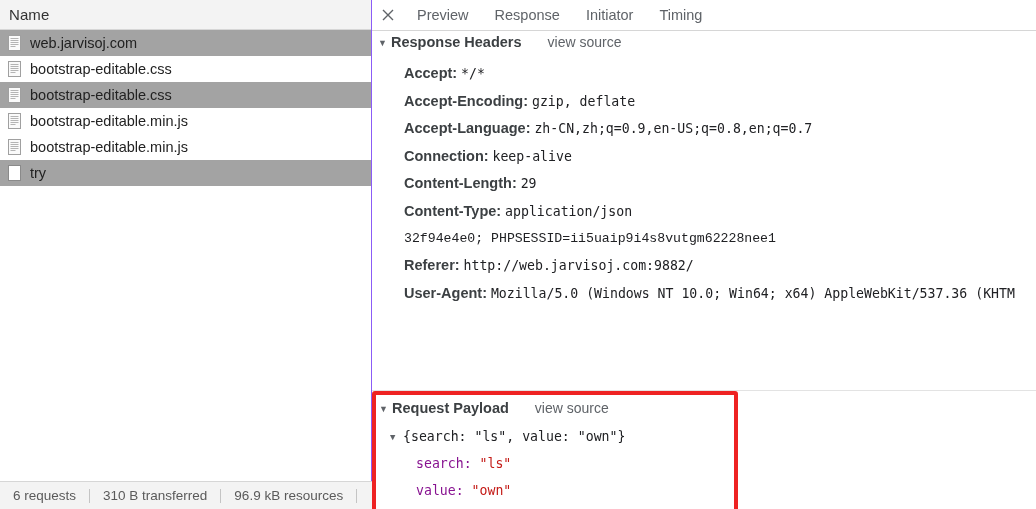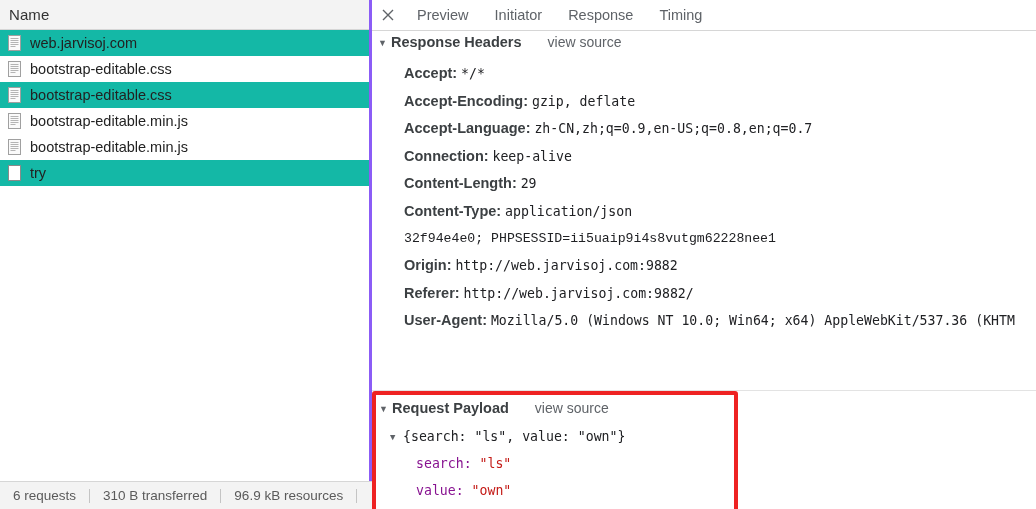--- a/index.html
+++ b/index.html
@@ -21,7 +21,7 @@
     position: relative;
     width: 372px;
     height: 509px;
-    border-right: 3px solid #8b5cf6;
+    border-right: 1px solid #8b5cf6;
     background: #ffffff;
     display: flex;
     flex-direction: column;

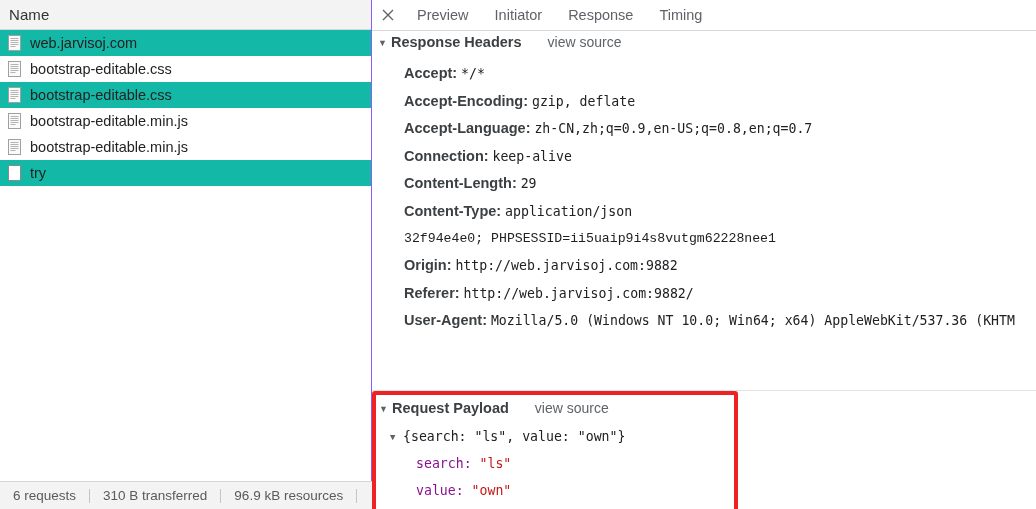--- a/index.html
+++ b/index.html
@@ -346,10 +346,10 @@
         <span>Preview</span>
       </div>
       <div class="tab">
+        <span>Response</span>
+      </div>
+      <div class="tab">
         <span>Initiator</span>
-      </div>
-      <div class="tab">
-        <span>Response</span>
       </div>
       <div class="tab">
         <span>Timing</span>

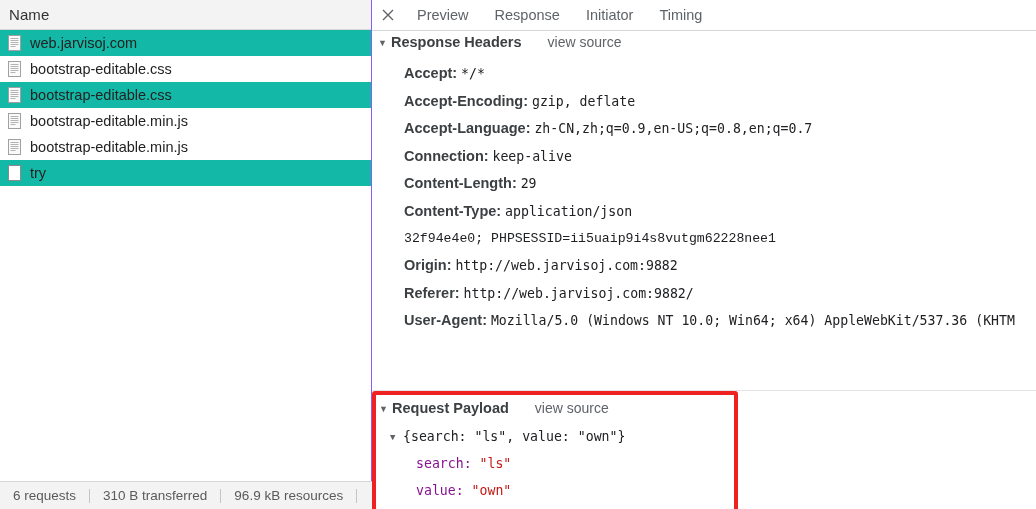--- a/index.html
+++ b/index.html
@@ -53,7 +53,7 @@
     color: #222222;
     white-space: nowrap;
   }
-  .request-row.odd  { background: #14b8a6; }
+  .request-row.odd  { background: #a3a3a3; }
   .request-row.even { background: #ffffff; }
 
   .file-icon {

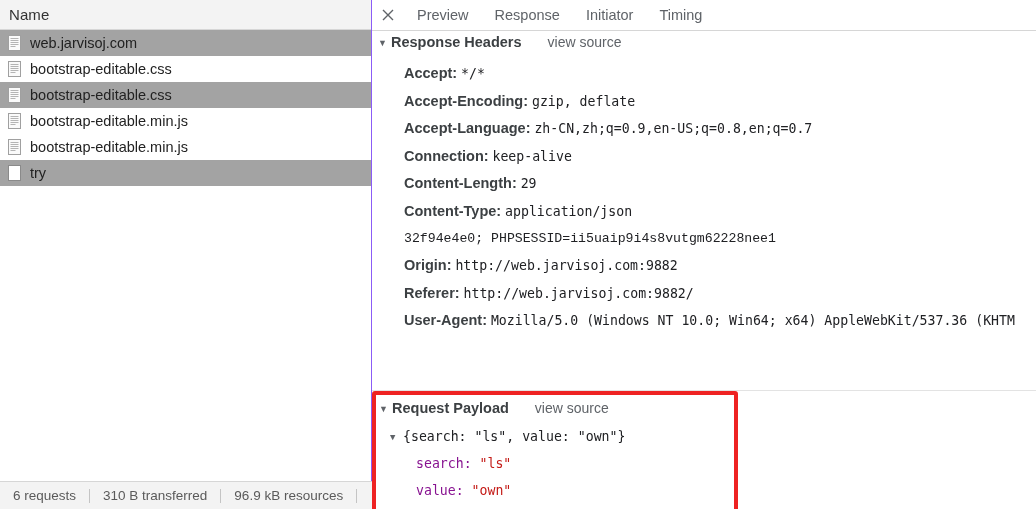--- a/index.html
+++ b/index.html
@@ -390,10 +390,6 @@
         </div>
         <div class="header-cont">32f94e4e0; PHPSESSID=ii5uaip9i4s8vutgm62228nee1</div>
         <div class="header-row">
-          <span class="header-name">Origin:</span>
-          <span class="header-value">http://web.jarvisoj.com:9882</span>
-        </div>
-        <div class="header-row">
           <span class="header-name">Referer:</span>
           <span class="header-value">http://web.jarvisoj.com:9882/</span>
         </div>

